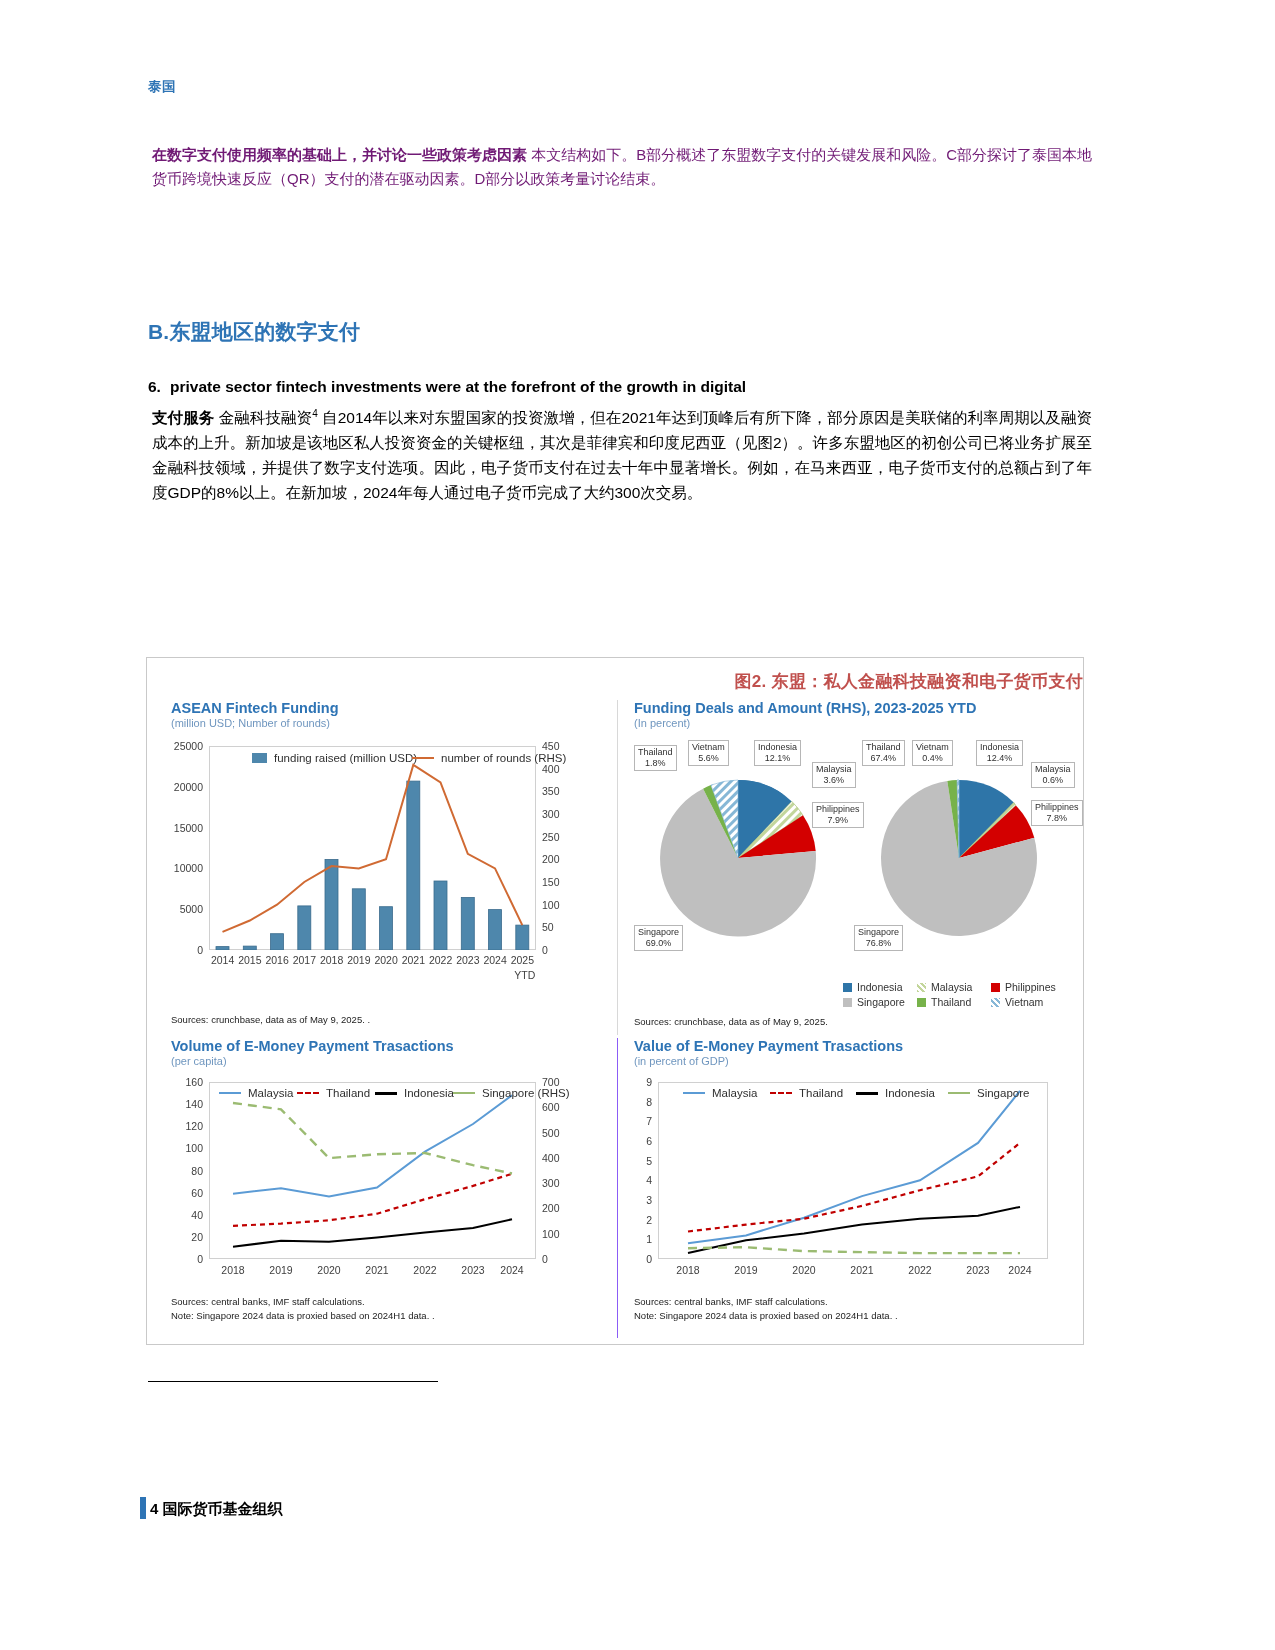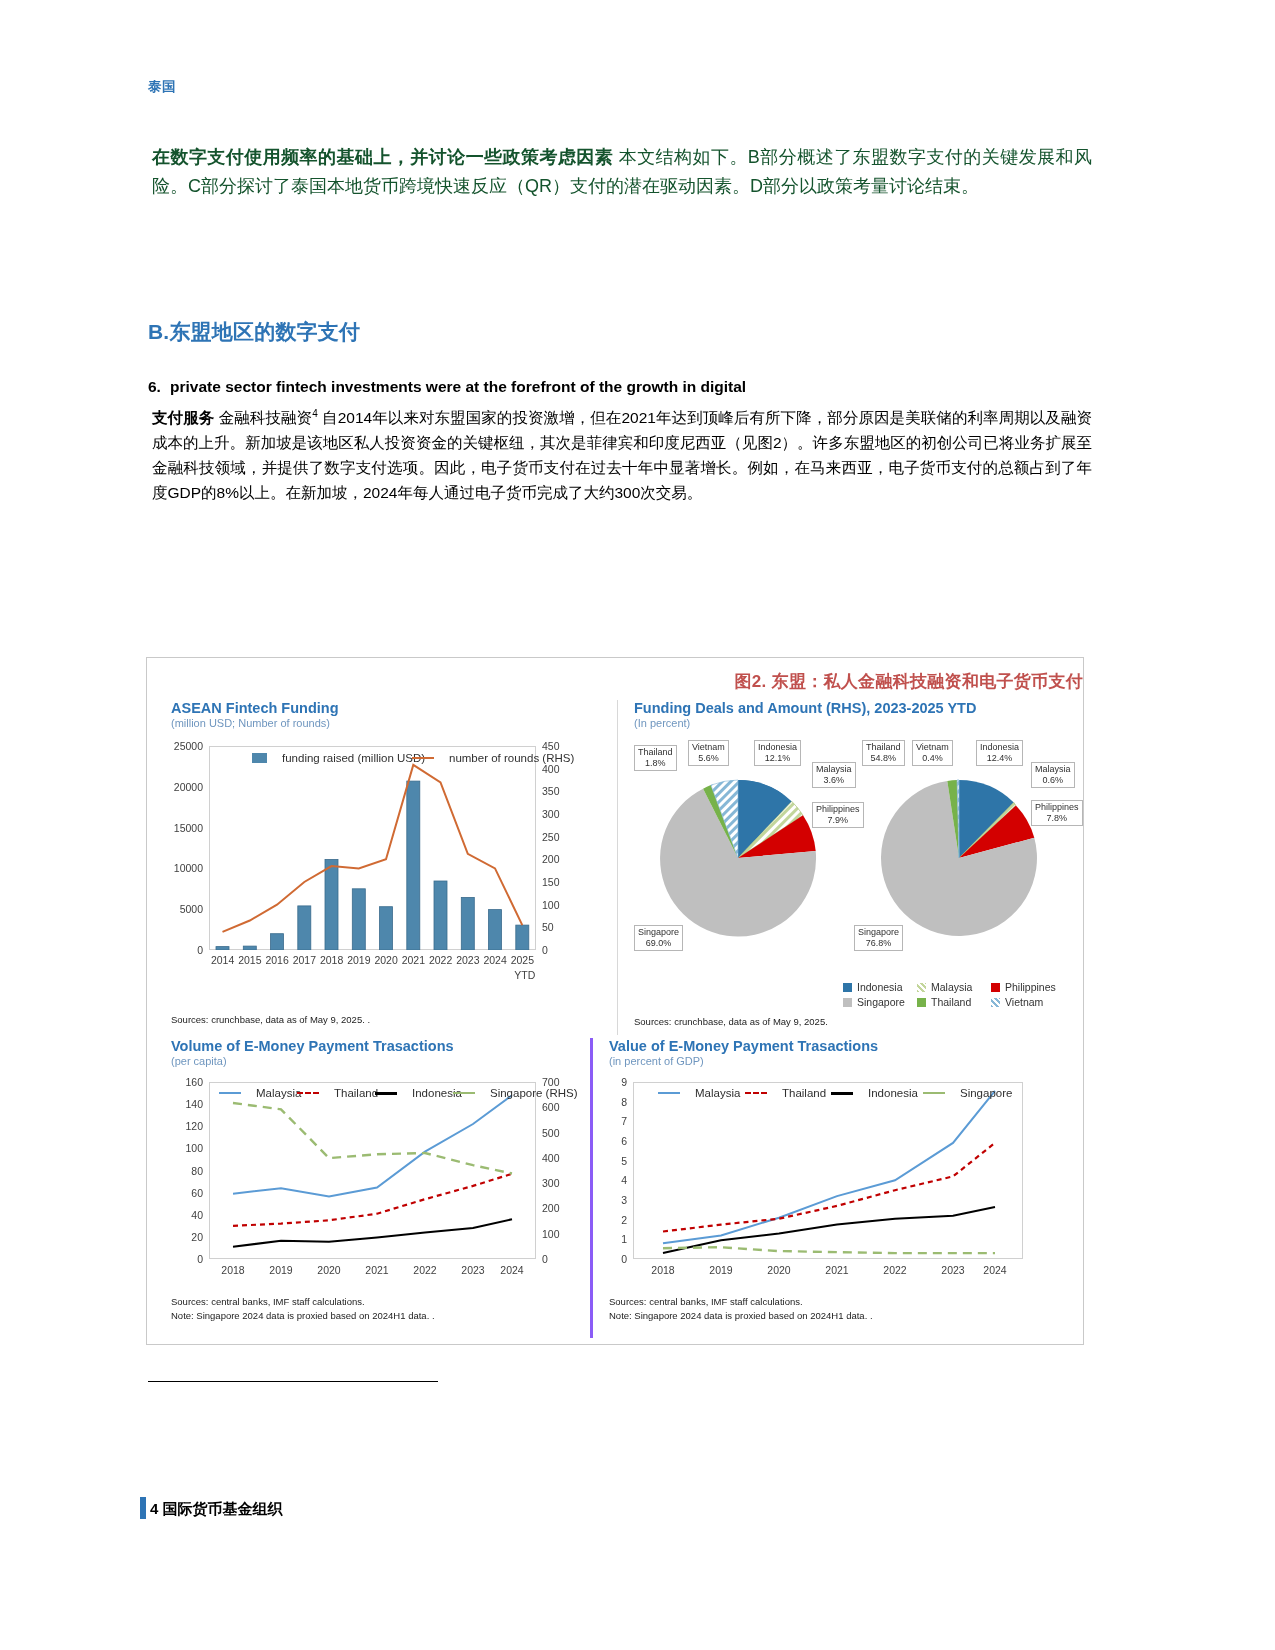--- a/index.html
+++ b/index.html
@@ -19,7 +19,7 @@
   
   .para-intro{
     position:absolute;left:152px;top:143px;width:940px;
-    font-size:18px;line-height:1.62;color:#14532d;text-align:justify;
+    font-size:15px;line-height:1.62;color:#701a75;text-align:justify;
   }
   .para-intro b{font-weight:700;}
 

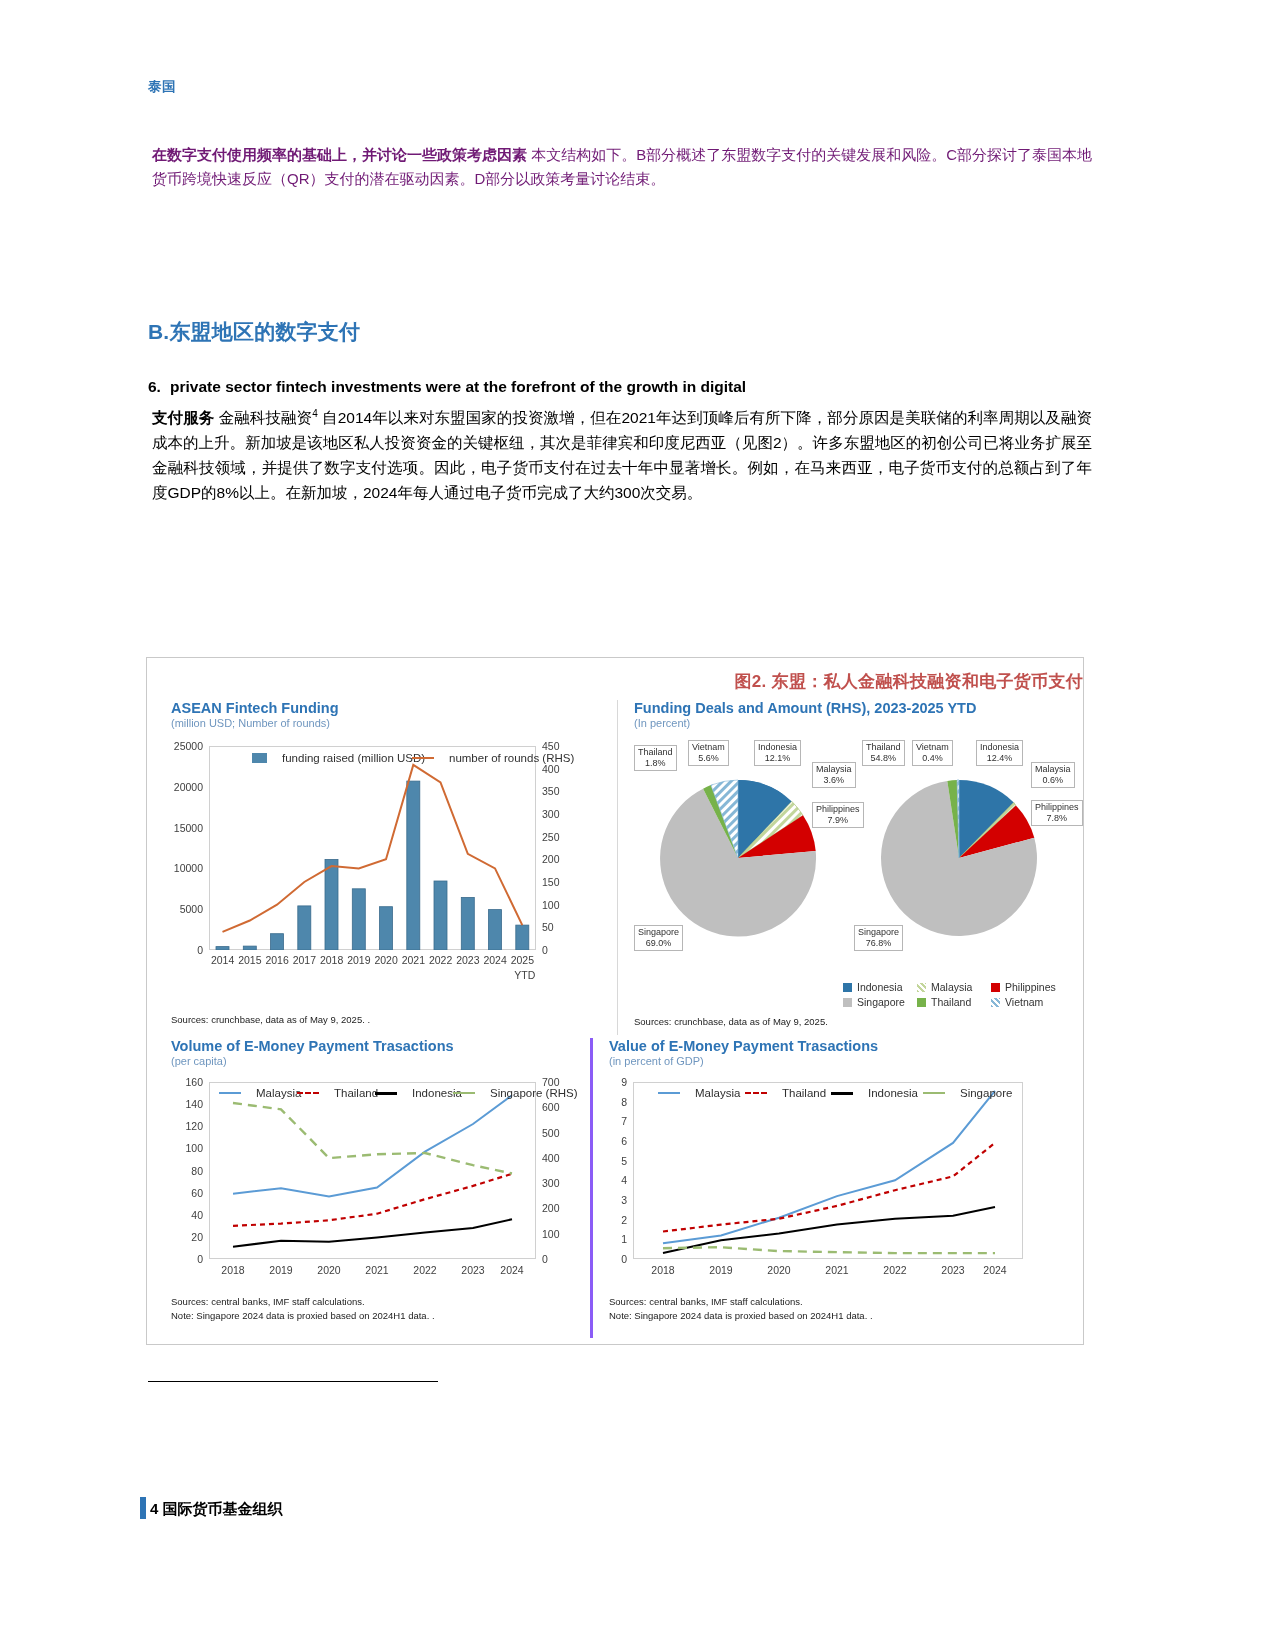--- a/index.html
+++ b/index.html
@@ -67,7 +67,7 @@
   .ytick-r{position:absolute;font-size:10.5px;color:#404040;text-align:left;transform:translateY(-50%);}
   .xtick{position:absolute;font-size:10.5px;color:#404040;text-align:center;}
 
-  .legend-inline{position:absolute;display:flex;align-items:center;gap:15px;font-size:11.5px;color:#303030;}
+  .legend-inline{position:absolute;display:flex;align-items:center;gap:7px;font-size:11.5px;color:#303030;}
   .lg-sw-bar{width:15px;height:10px;background:#4e87ac;display:inline-block;}
   .lg-sw-line{width:22px;height:0;border-top:2.2px solid #d06a33;display:inline-block;}
   .lg-sw-l{width:22px;height:0;display:inline-block;}

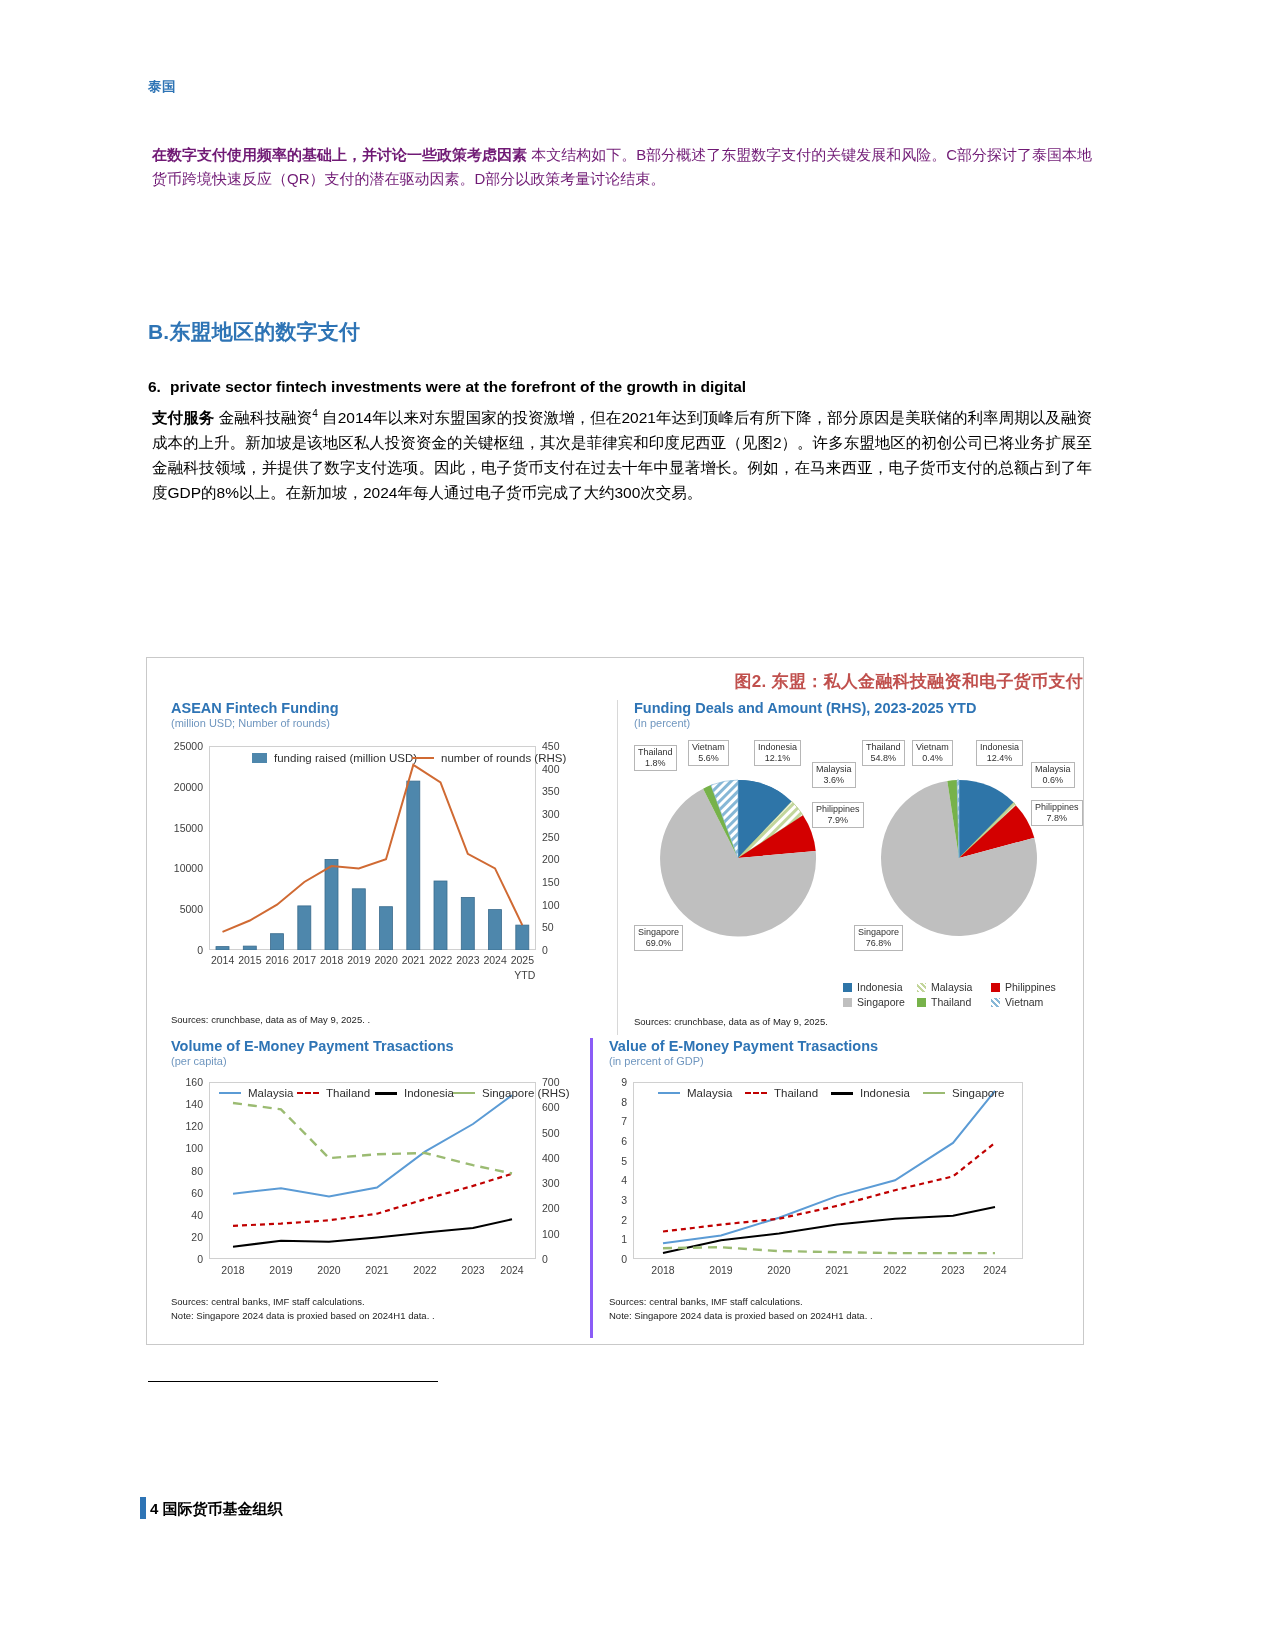--- a/index.html
+++ b/index.html
@@ -260,7 +260,7 @@
         
         <div class="pielbl" style="left:236px;top:0px;">
           <div>Thailand</div>
-          <div>54.8%</div>
+          <div>67.4%</div>
         </div>
         <div class="pielbl" style="left:286px;top:0px;">
           <div>Vietnam</div>

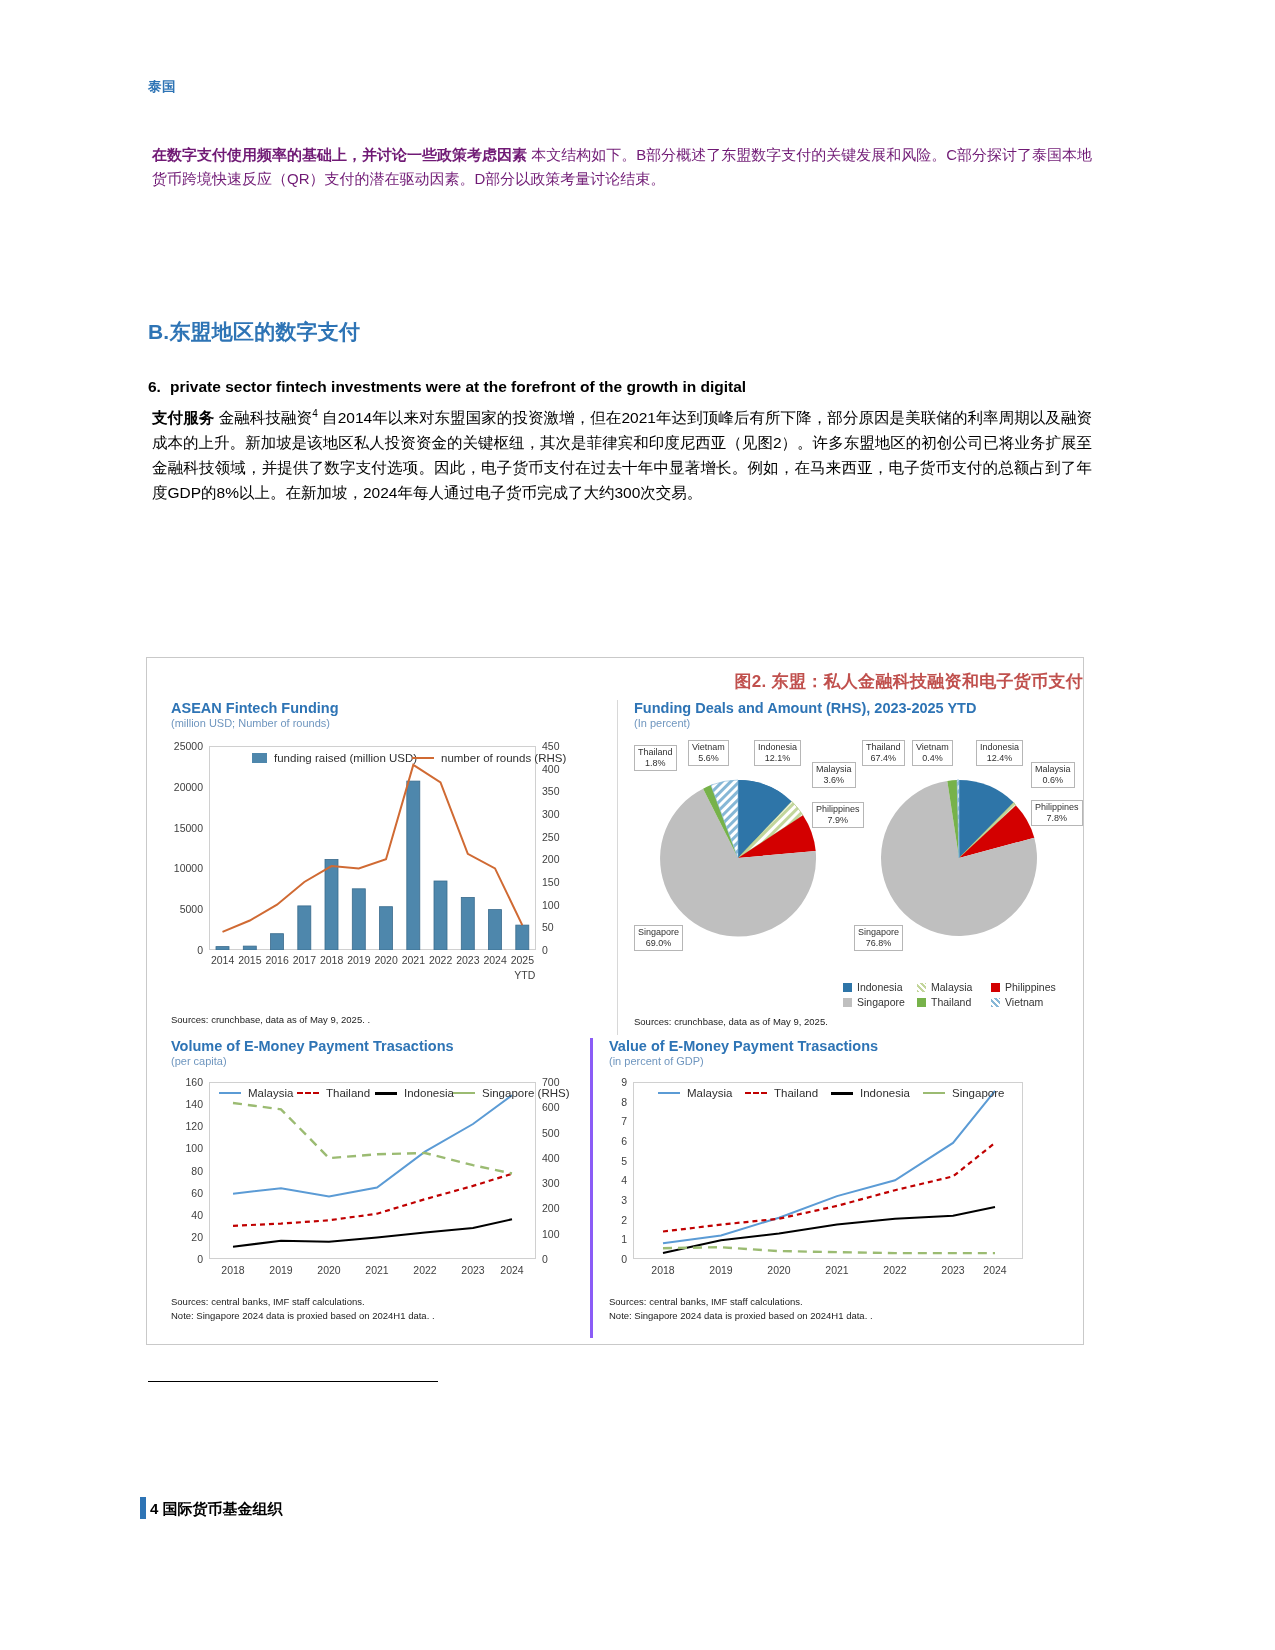--- a/index.html
+++ b/index.html
@@ -54,7 +54,7 @@
   .p-tl{left:10px;  top:42px;  width:455px;height:335px;}
   .p-tr{left:470px; top:42px;  width:458px;height:335px;border-left:1px solid #d8d8d8;}
   .p-bl{left:10px;  top:380px; width:455px;height:300px;}
-  .p-br{left:443px; top:380px; width:458px;height:300px;border-left:3px solid #8b5cf6;}
+  .p-br{left:470px; top:380px; width:458px;height:300px;border-left:1px solid #8b5cf6;}
 
   .ch-title{font-size:14.5px;font-weight:700;color:#2e74b5;margin:0 0 1px 0;}
   .ch-sub{font-size:11px;color:#6f96bf;margin:0 0 2px 0;}

